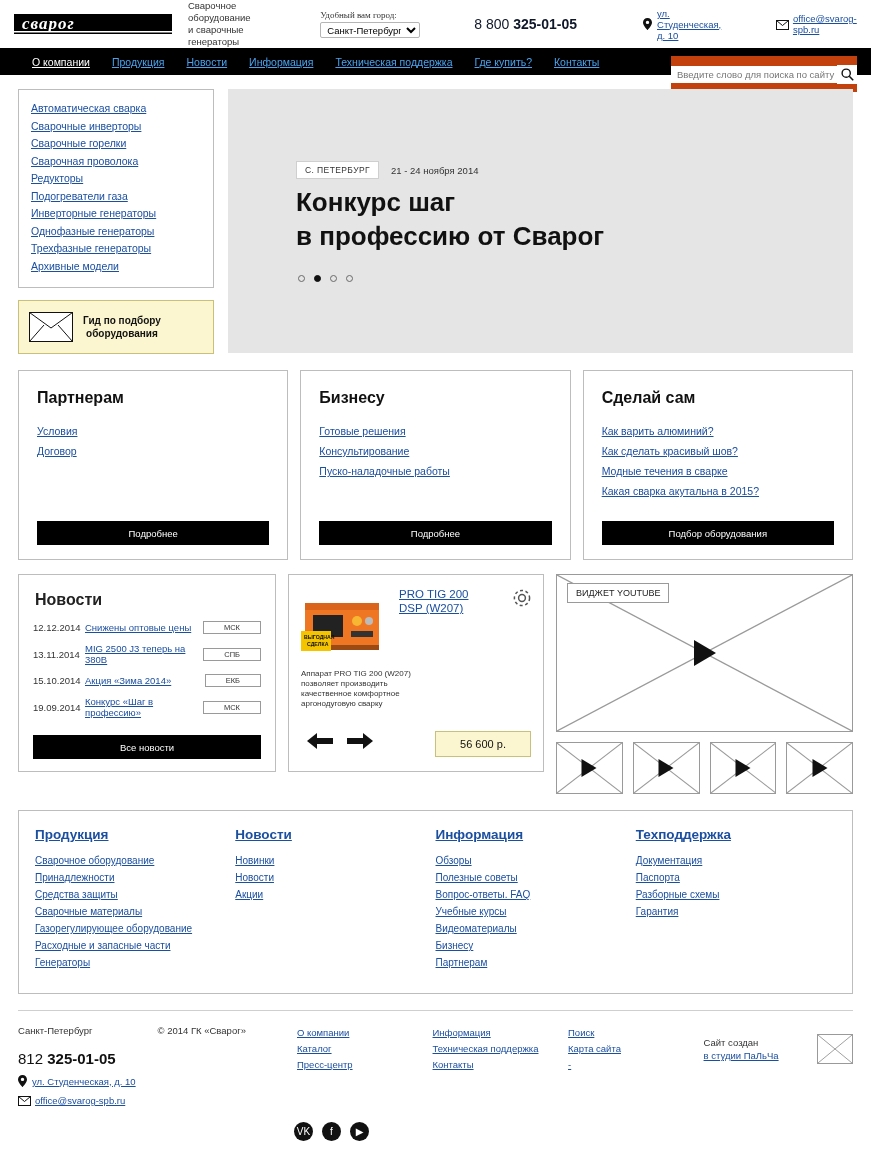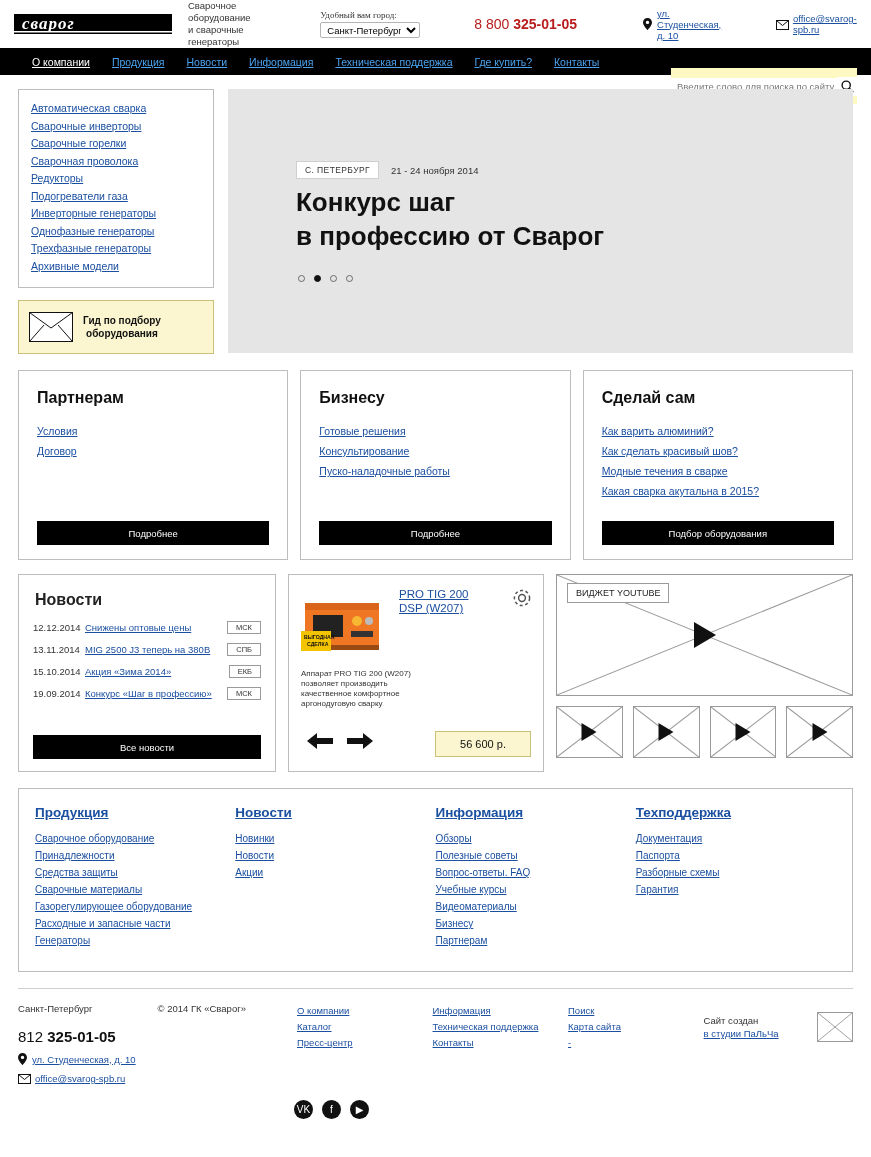--- a/index.html
+++ b/index.html
@@ -27,7 +27,7 @@
     font-size: 9.5px; width: 100px; height: 16px; padding: 0 2px;
     border:1px solid #b5b5b5; background:#fff; border-radius:2px;
   }
-  .phone { margin-left: 54px; font-size: 14px; color:#b91c1c; white-space:nowrap; }
+  .phone { margin-left: 54px; font-size: 14px; color:#0f172a; white-space:nowrap; }
   .phone b { font-weight:700; }
   .contact-addr { margin-left: 66px; display:flex; align-items:center; gap:5px; font-size:9.5px; }
   .contact-mail { margin-left: 44px; display:flex; align-items:center; gap:5px; font-size:9.5px; }

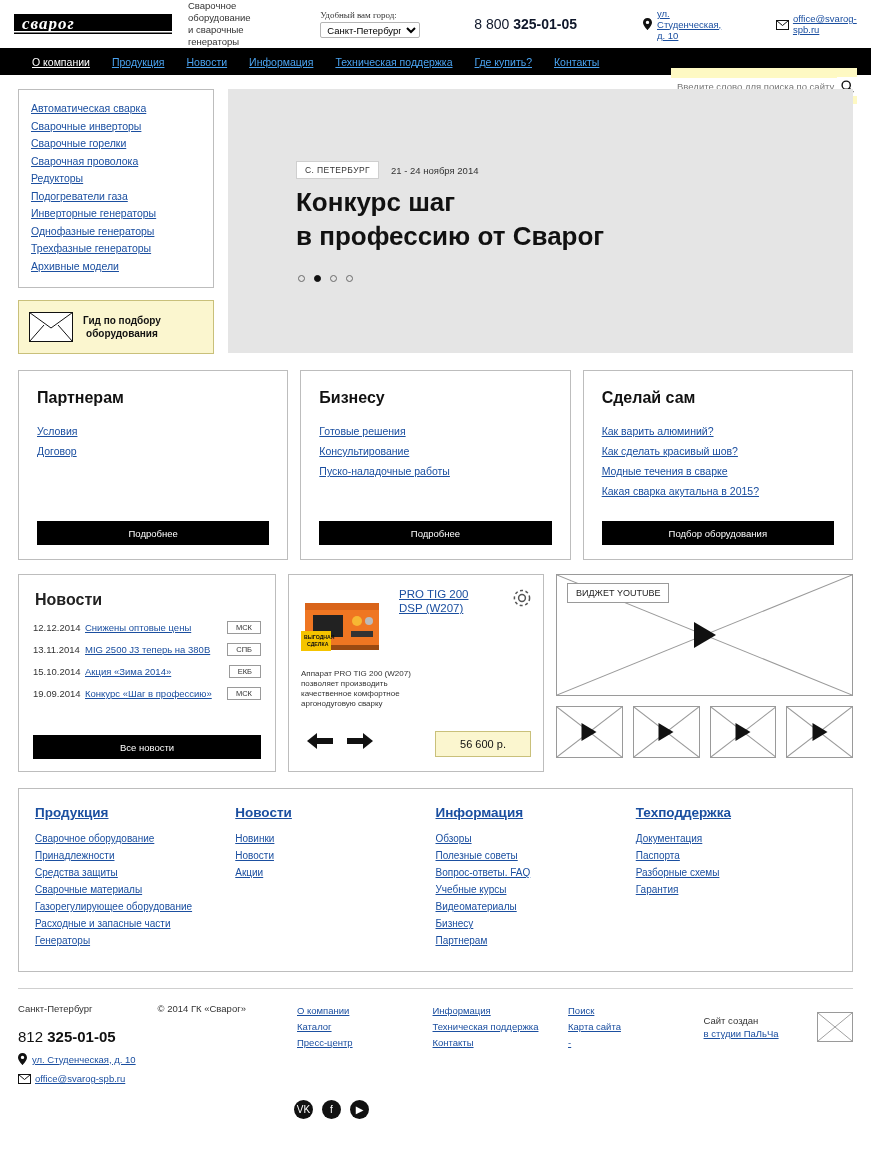--- a/index.html
+++ b/index.html
@@ -39,7 +39,7 @@
   .nav { height: 27px; background:#000; display:flex; align-items:center; padding-left: 32px; position: relative; }
   .nav a { color:#4aa3f0; font-size:10.5px; text-decoration: underline; margin-right: 22px; white-space:nowrap; }
   .nav a.active { color:#fff; text-decoration: underline; }
-  .searchbox { position:absolute; right: 14px; top: 20px; width: 186px; height: 36px; background:#fef9c3; display:flex; align-items:center; }
+  .searchbox { position:absolute; right: 14px; top: 8px; width: 186px; height: 36px; background:#c2410c; display:flex; align-items:center; }
   .searchbox input { border:0; outline:0; flex:1; height:17px; font-size:9.5px; padding-left:6px; color:#555; font-family:"Liberation Sans", sans-serif; }
   .search-btn { width:20px; height:19px; display:flex; align-items:center; justify-content:center; background:#fff; }
 

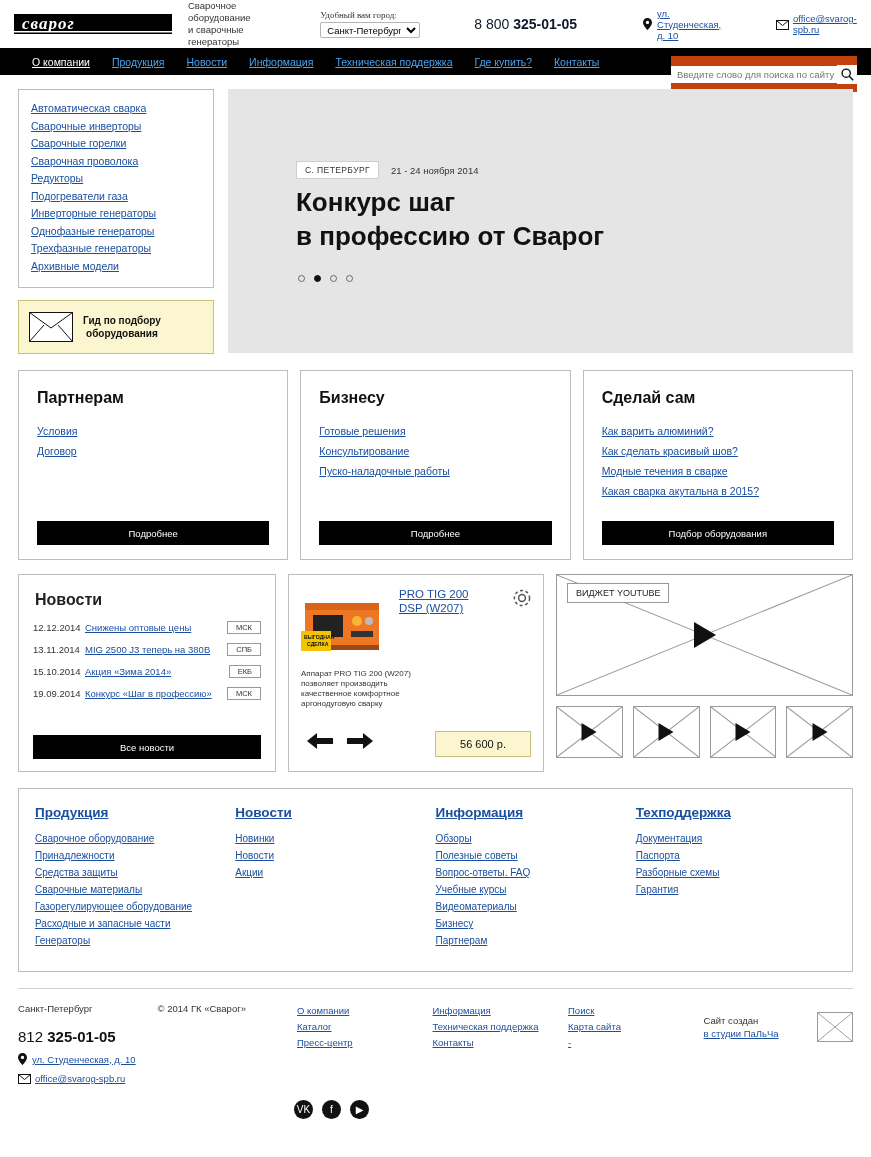--- a/index.html
+++ b/index.html
@@ -91,7 +91,7 @@
   .price { position:absolute; right: 12px; bottom: 14px; width: 96px; height: 26px; background:#fbf6cf; border:1px solid #c9c07a; display:flex; align-items:center; justify-content:center; font-size:11px; color:#111; }
 
   .media { flex:1; }
-  .yt-box { border:1px solid #9a9a9a; height: 122px; position:relative; background:#fff; }
+  .yt-box { border:1px solid #9a9a9a; height: 158px; position:relative; background:#fff; }
   .yt-label { position:absolute; left: 10px; top: 8px; border:1px solid #9a9a9a; background:#fff; font-size:9px; padding: 4px 8px; z-index:2; }
   .thumbs { display:flex; gap: 10px; margin-top: 10px; }
   .thumb { flex:1; height: 52px; border:1px solid #9a9a9a; position:relative; background:#fff; }

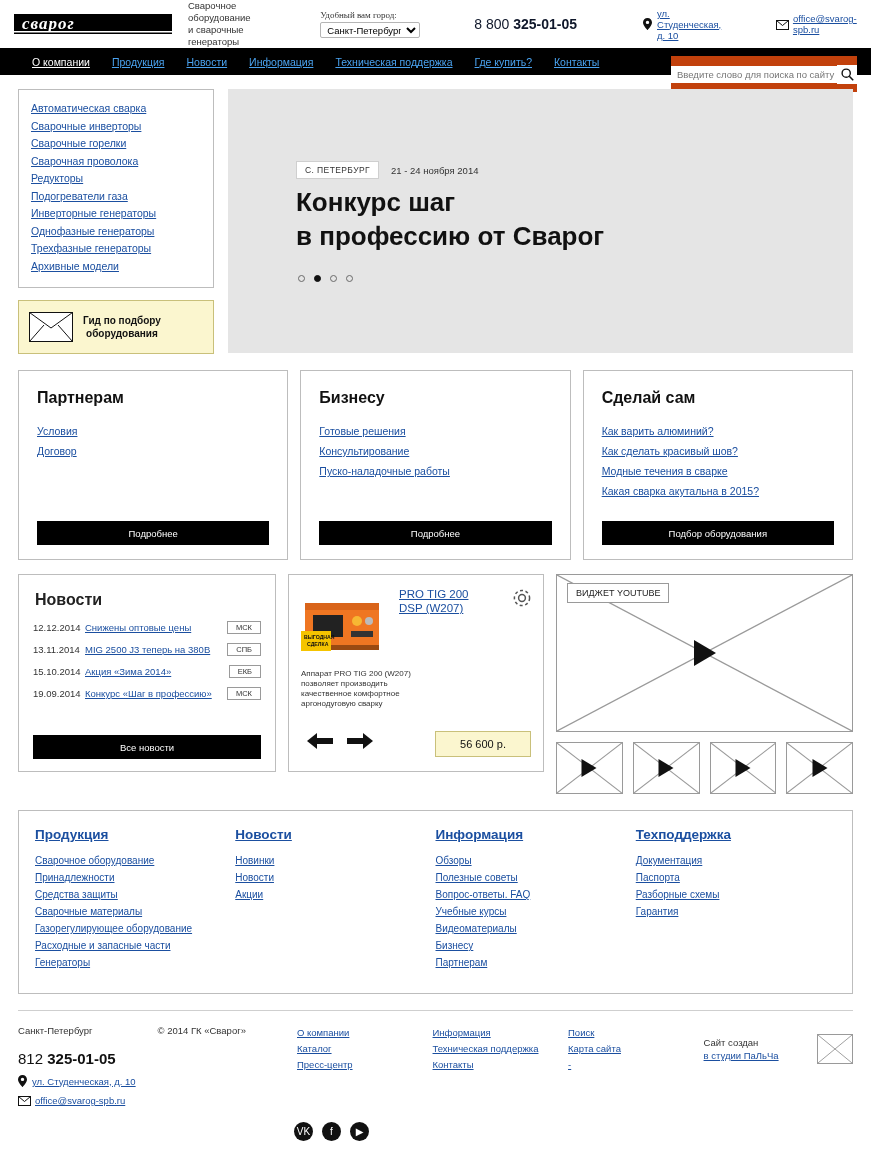--- a/index.html
+++ b/index.html
@@ -77,7 +77,7 @@
   .news-item { display:flex; align-items:center; margin-bottom: 9px; font-size:9.5px; }
   .n-date { width: 52px; color:#333; flex:none; }
   .n-title { flex:1; color:#1b4fa0; text-decoration:underline; }
-  .n-badge { border:1px solid #9a9a9a; font-size:7.5px; padding:1px 8px; color:#333; margin-left:6px; flex:none; }
+  .n-badge { border:1px solid #9a9a9a; font-size:7.5px; padding:1px 20px; color:#333; margin-left:6px; flex:none; }
   .news .btn-black { left:14px; right:14px; bottom:12px; }
 
   .product { width: 256px; border:1px solid #bdbdbd; background:#fff; padding: 12px; position:relative; height: 198px; }

